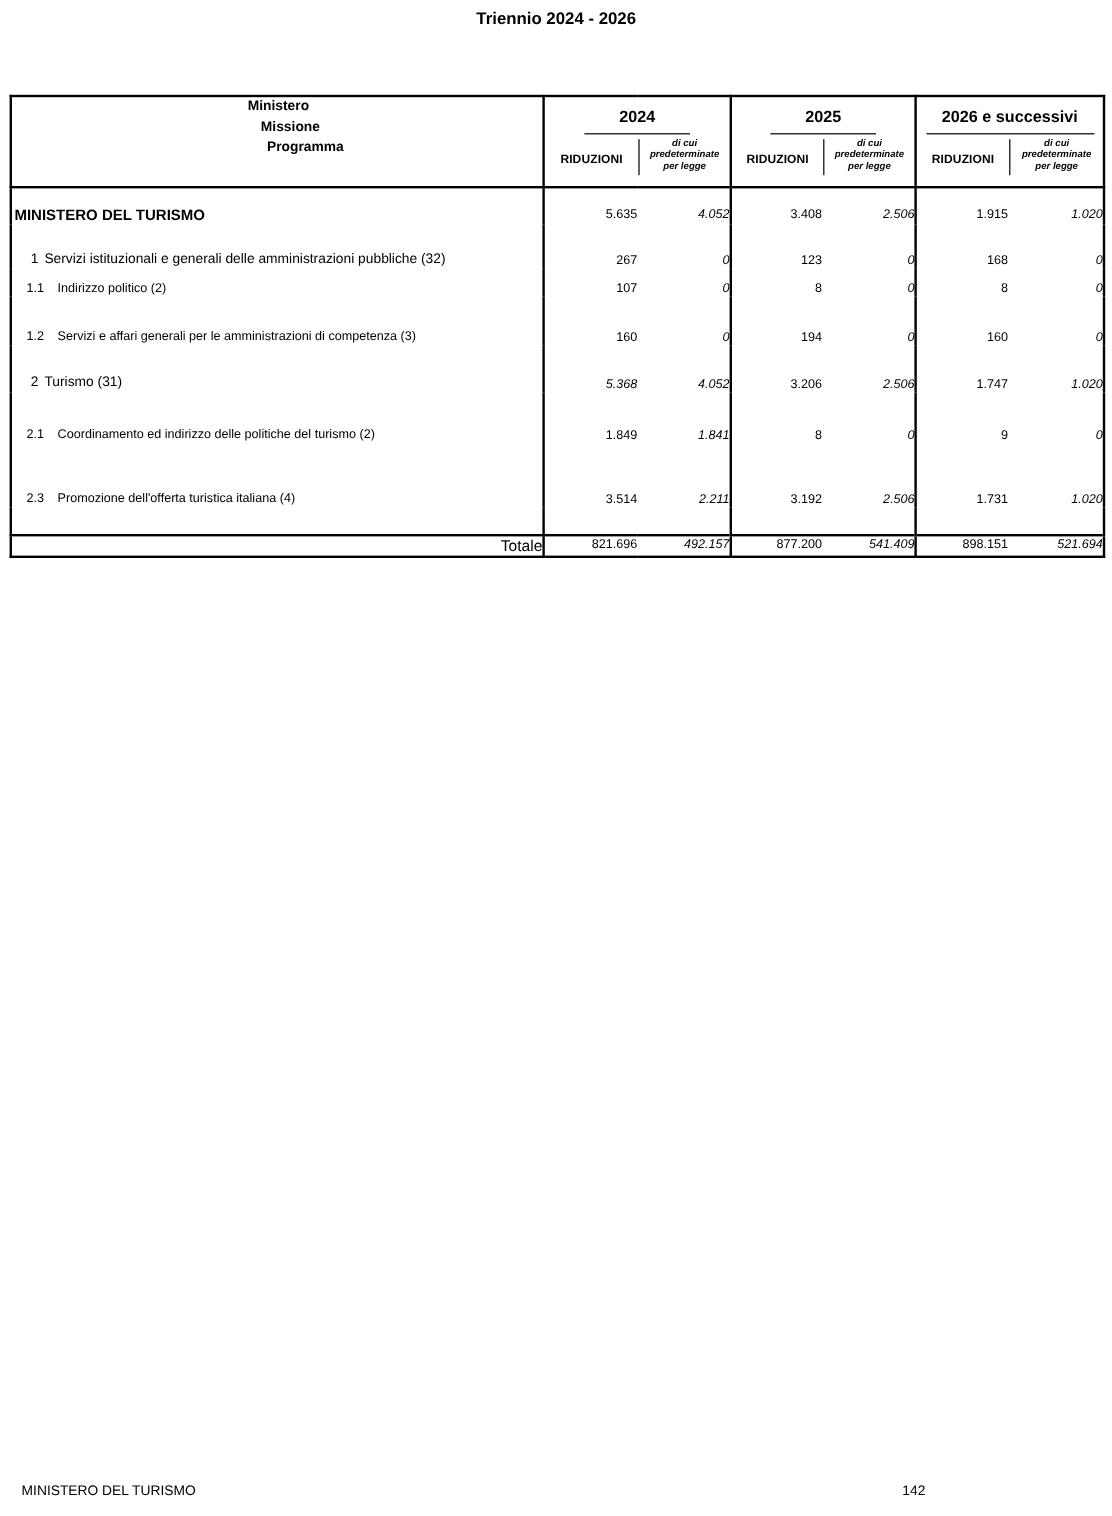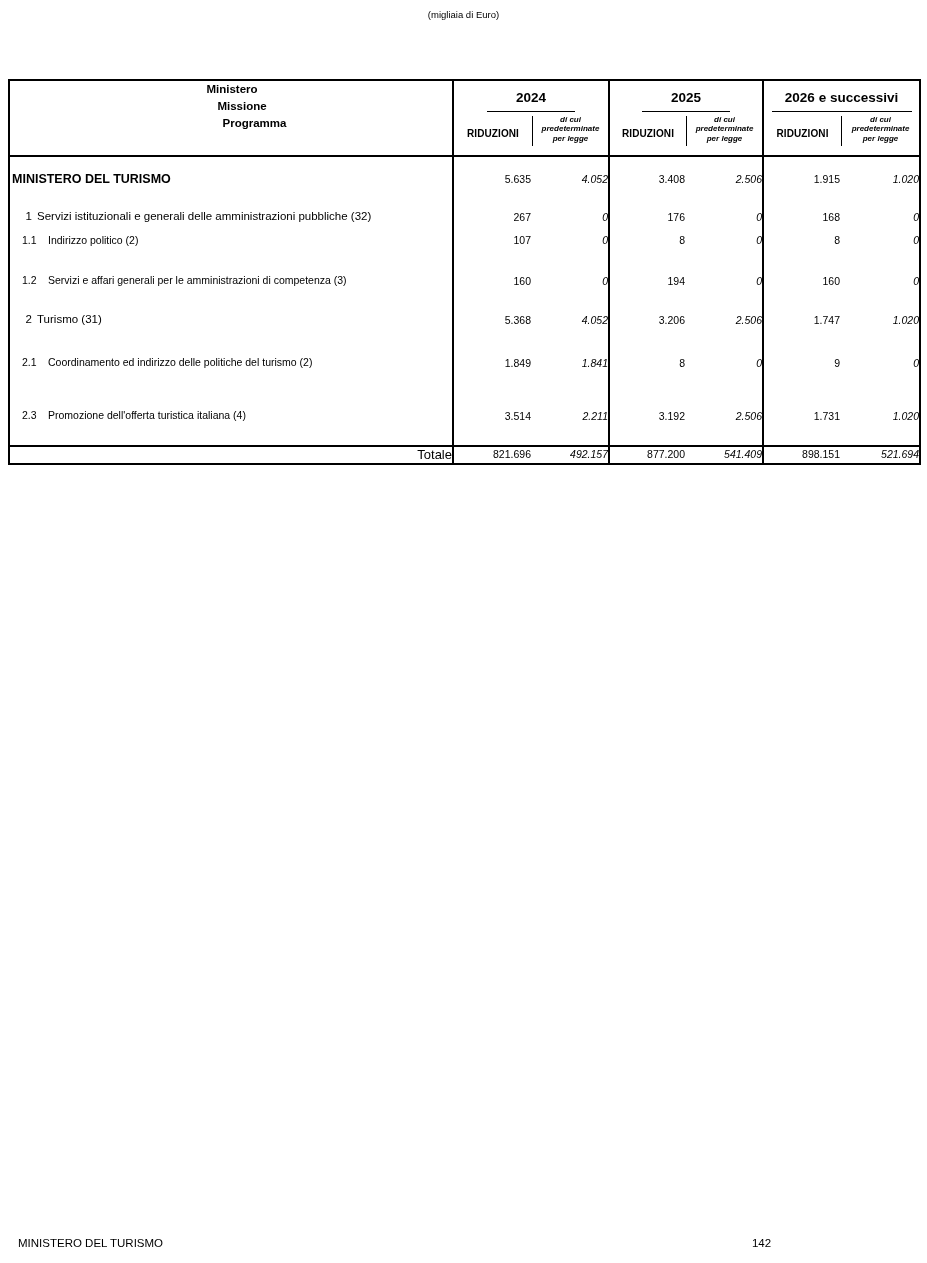--- a/index.html
+++ b/index.html
@@ -226,6 +226,7 @@
 <body>
 
 <div class="title-block">
+  <div class="doc-subtitle">Triennio 2024 - 2026</div>
   <div class="doc-unit">(migliaia di Euro)</div>
 </div>
 

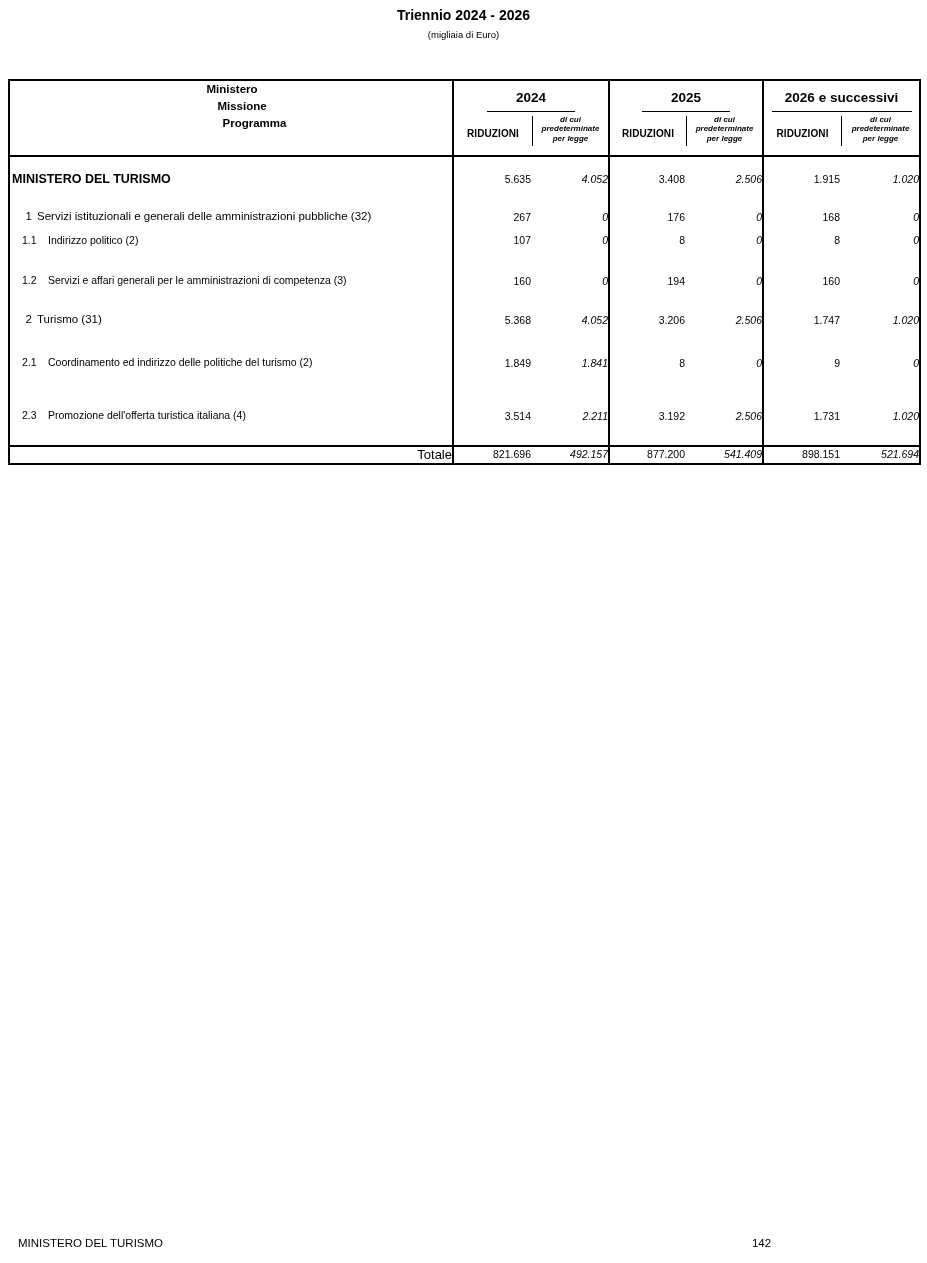--- a/index.html
+++ b/index.html
@@ -227,7 +227,6 @@
 
 <div class="title-block">
   <div class="doc-subtitle">Triennio 2024 - 2026</div>
-  <div class="doc-unit">(migliaia di Euro)</div>
 </div>
 
 <div class="table-wrap">

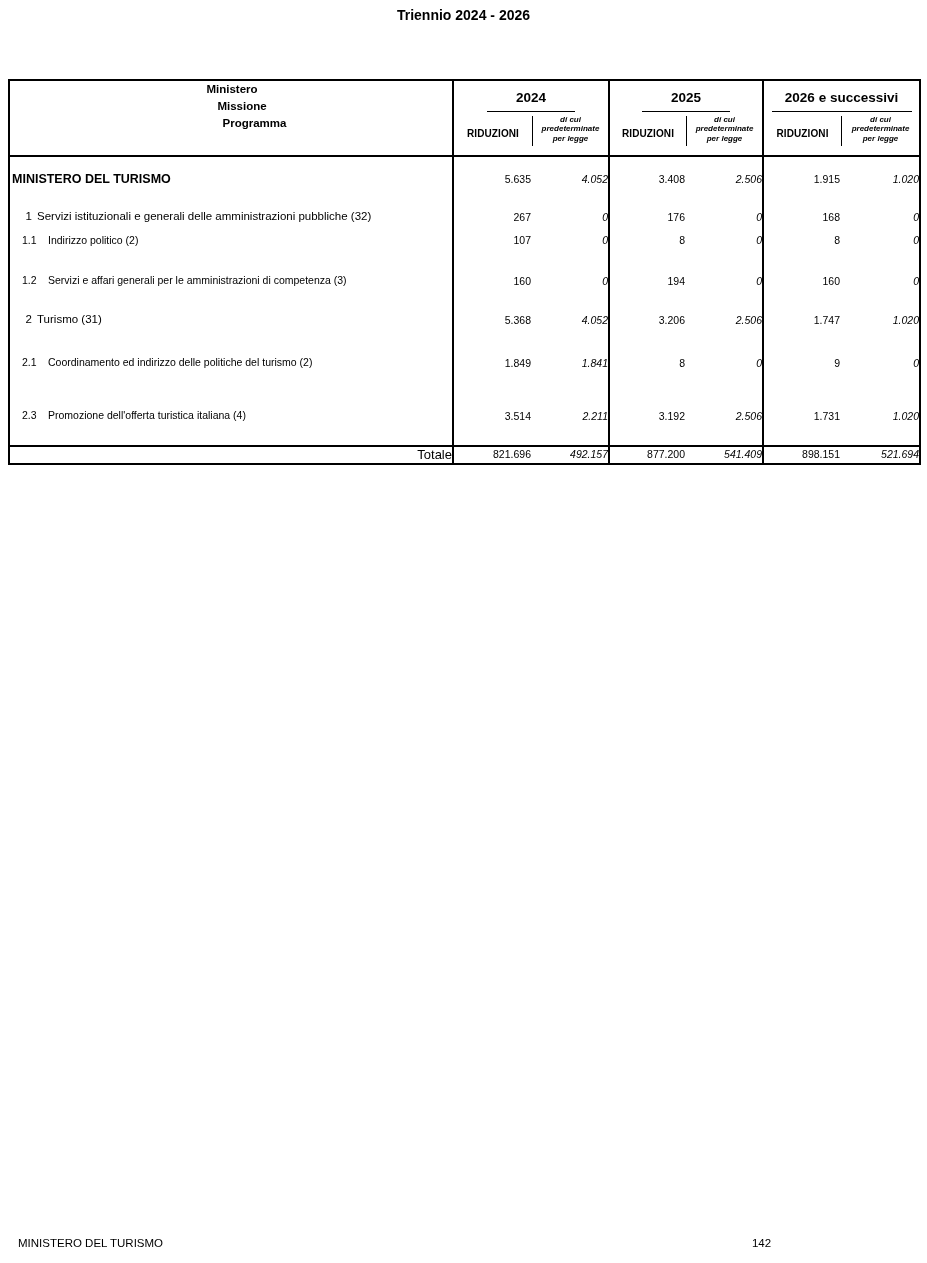--- a/index.html
+++ b/index.html
@@ -316,7 +316,7 @@
     </td>
     <td class="num-cell" style="padding-top:23px;">267</td>
     <td class="num-cell italic b-right-thick" style="padding-top:23px;">0</td>
-    <td class="num-cell" style="padding-top:23px;">176</td>
+    <td class="num-cell" style="padding-top:23px;">123</td>
     <td class="num-cell italic b-right-thick" style="padding-top:23px;">0</td>
     <td class="num-cell" style="padding-top:23px;">168</td>
     <td class="num-cell italic b-right-thick" style="padding-top:23px;">0</td>

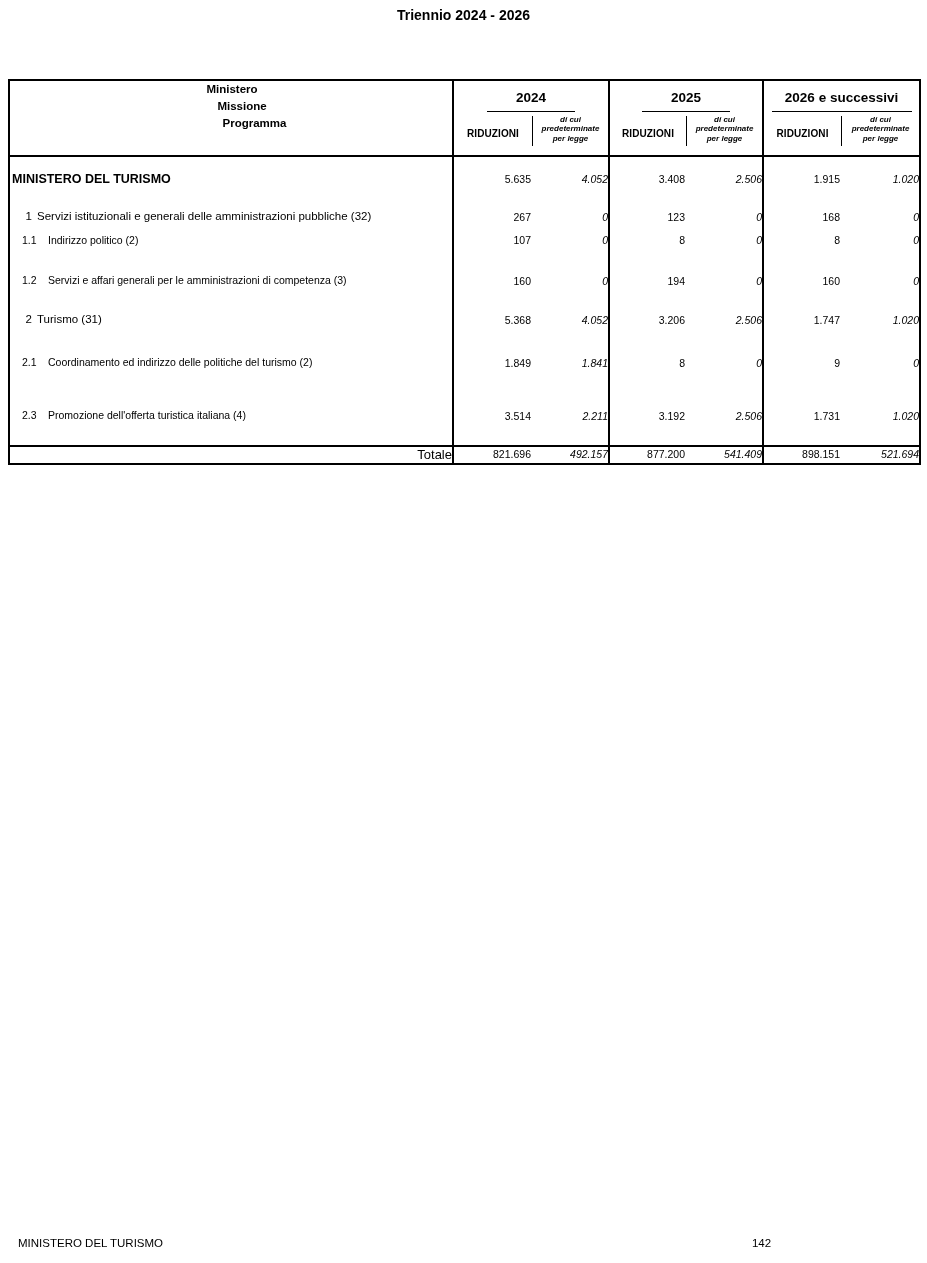--- a/index.html
+++ b/index.html
@@ -359,7 +359,7 @@
         <div class="txt">Turismo (31)</div>
       </div>
     </td>
-    <td class="num-cell" style="padding-top:25px;">5.368</td>
+    <td class="num-cell" style="padding-top:25px;font-style:italic;">5.368</td>
     <td class="num-cell italic b-right-thick" style="padding-top:25px;">4.052</td>
     <td class="num-cell" style="padding-top:25px;">3.206</td>
     <td class="num-cell italic b-right-thick" style="padding-top:25px;">2.506</td>

